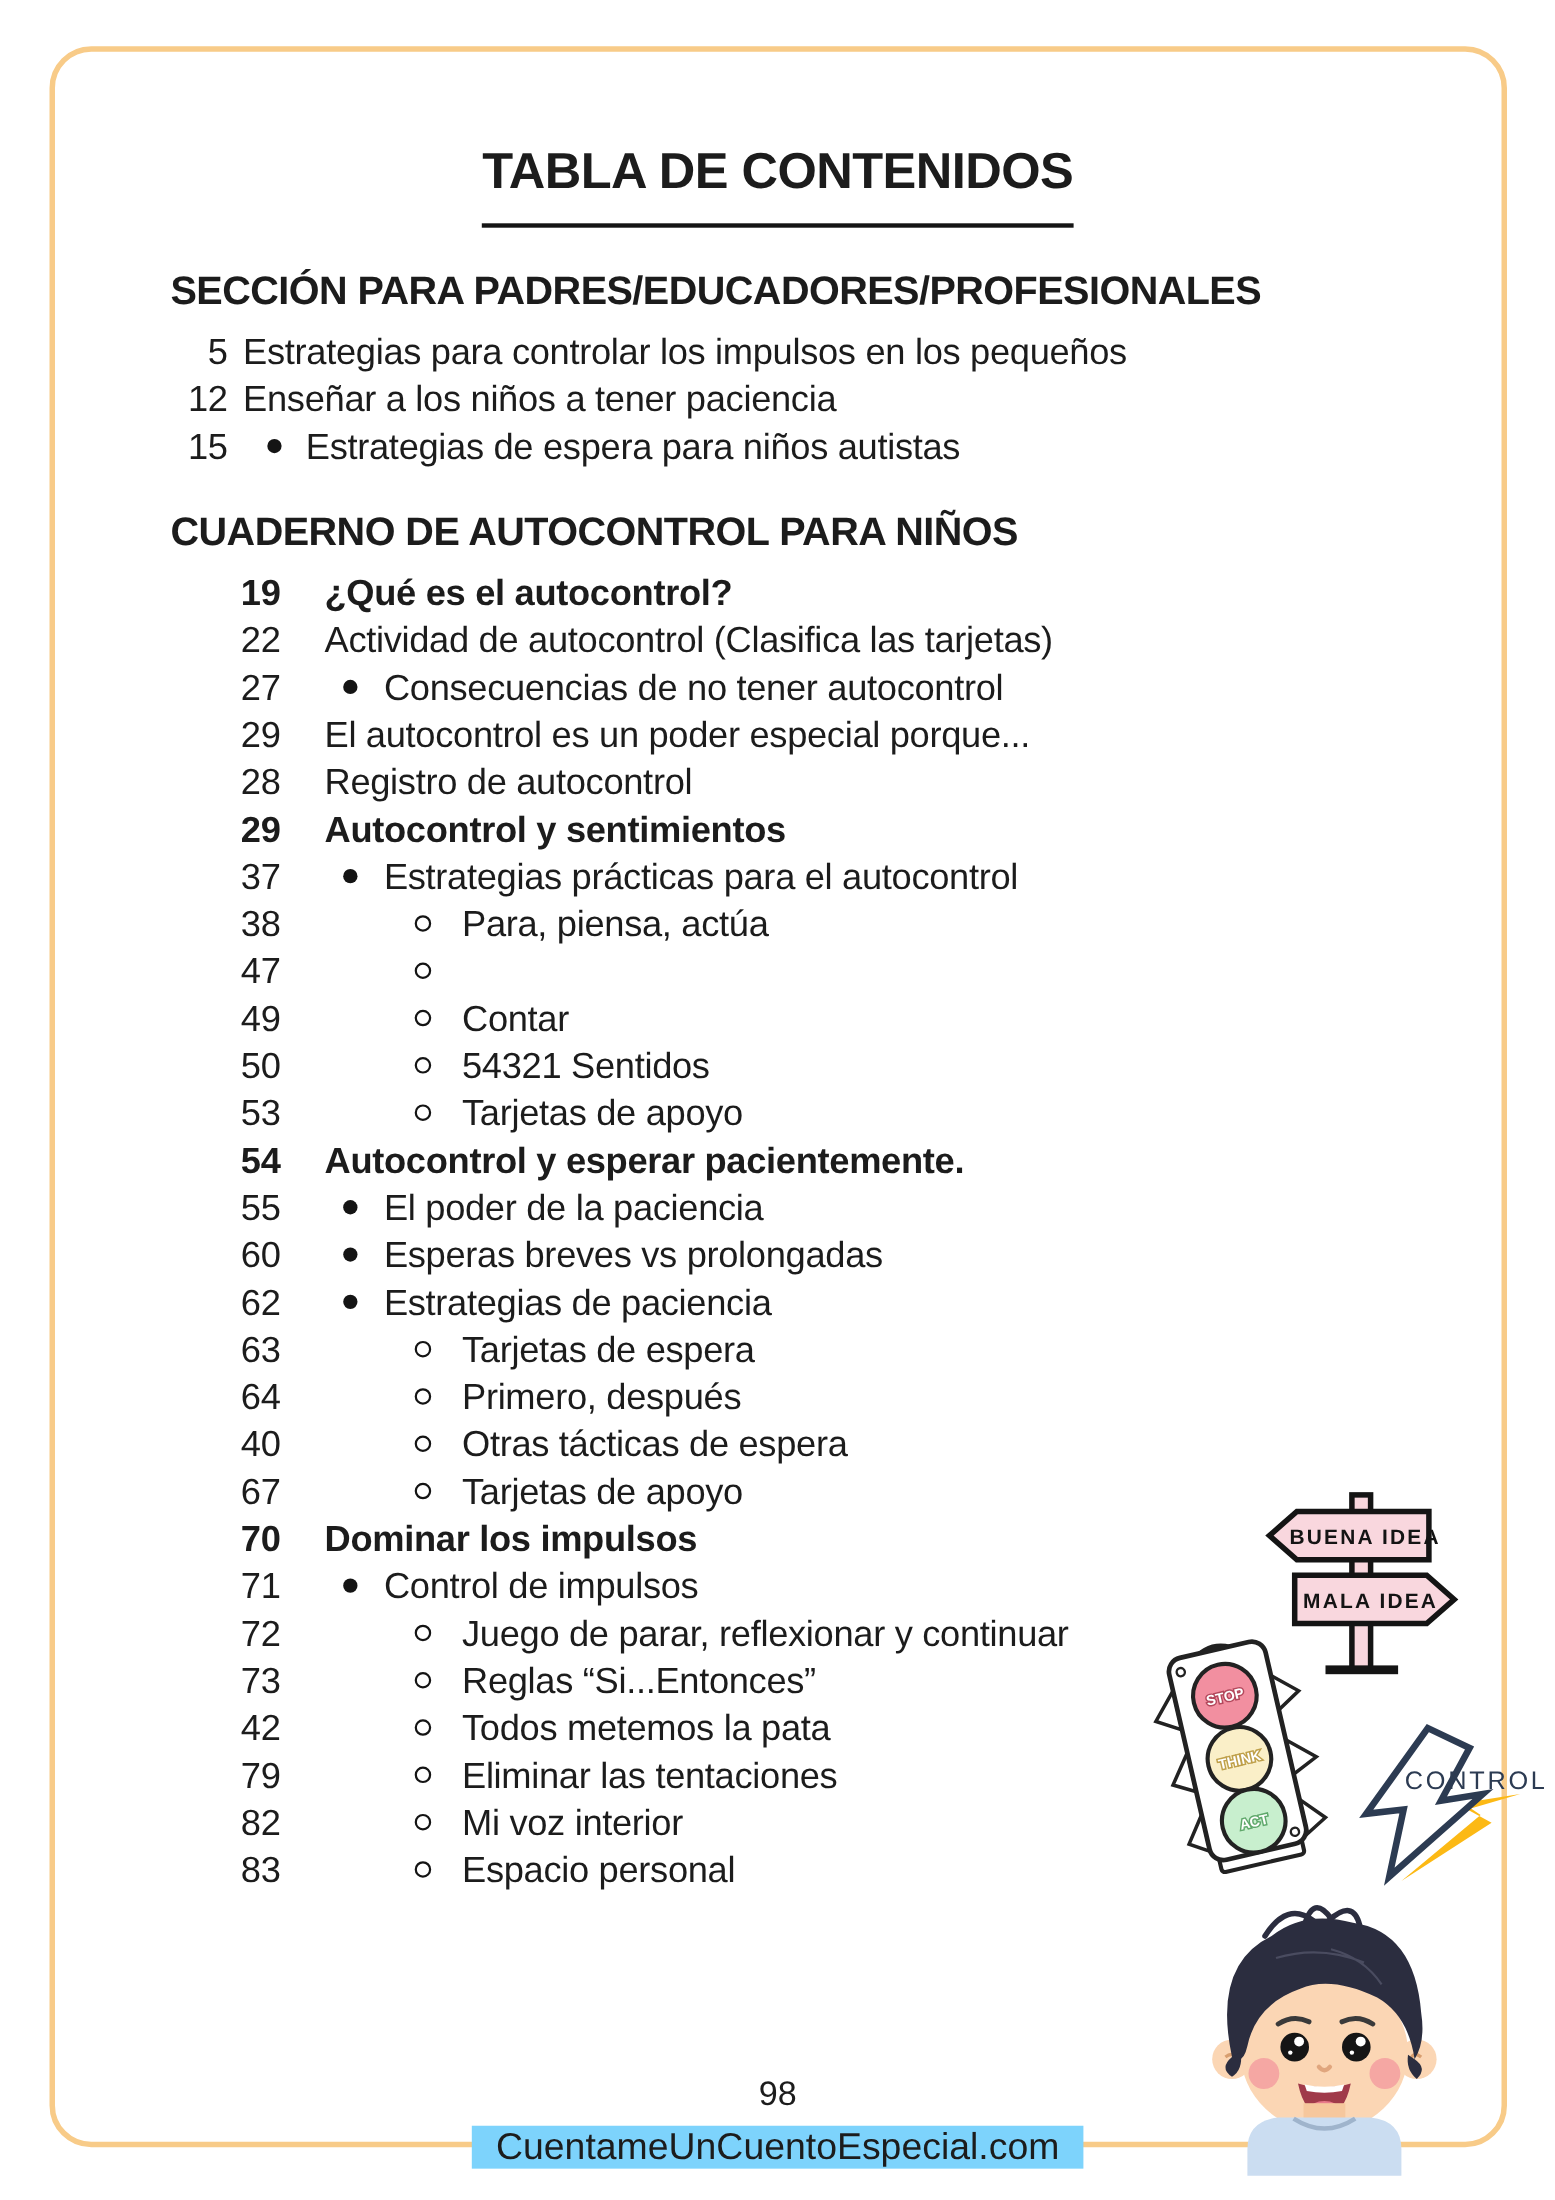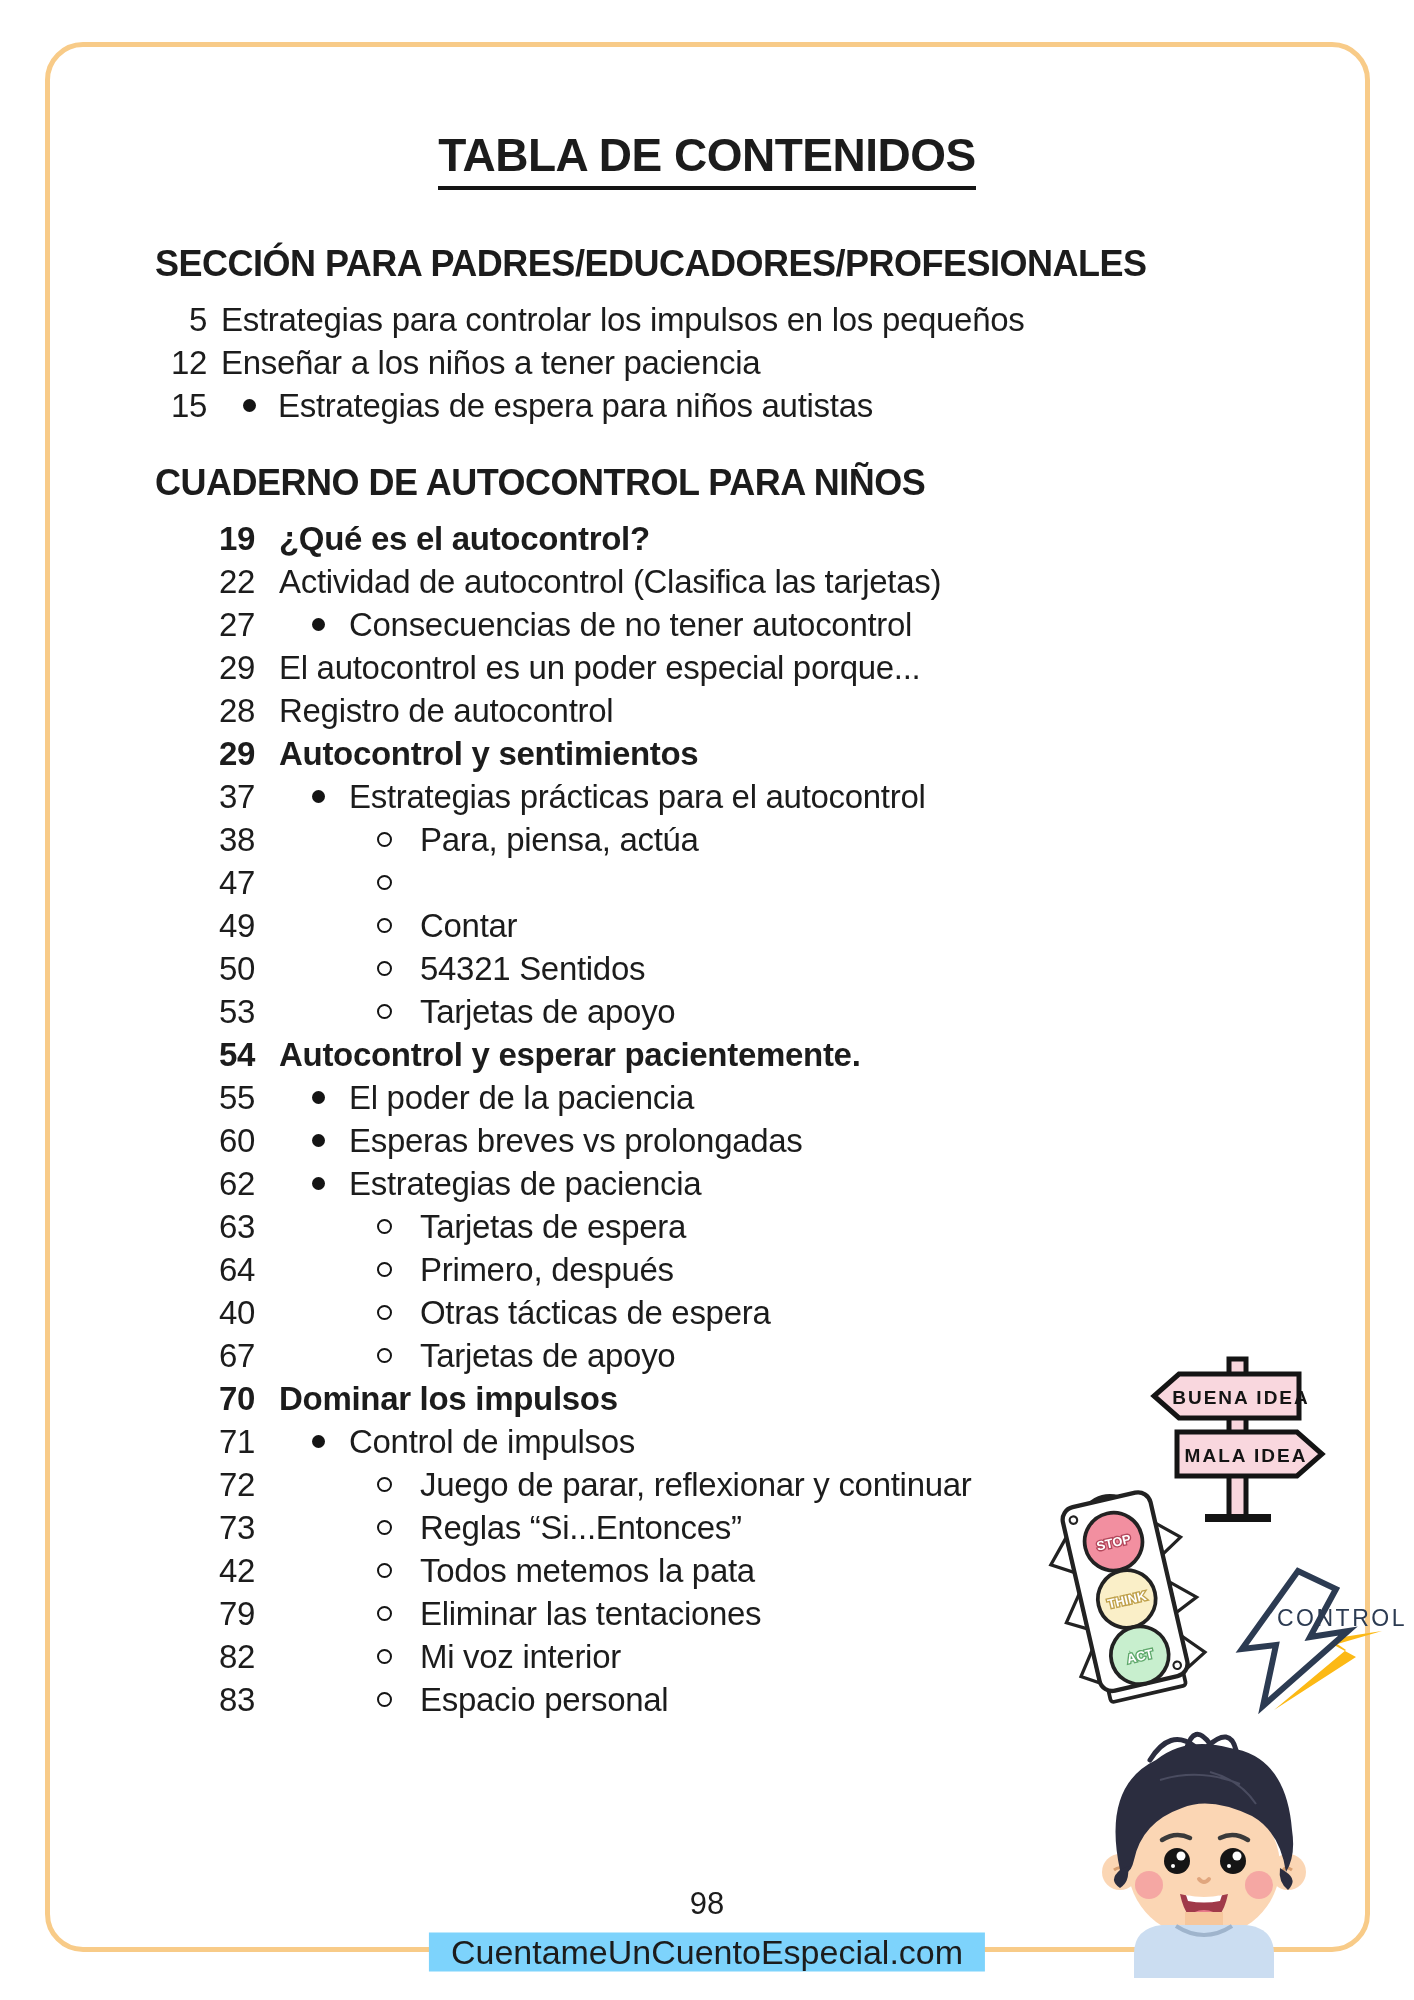--- a/index.html
+++ b/index.html
@@ -18,7 +18,7 @@
     position:absolute;top:128px;left:0;width:100%;text-align:center;
     font-size:46px;font-weight:bold;letter-spacing:-0.5px;margin:0;
   }
-  .title span{border-bottom:4px solid #151515;padding-bottom:5px;}
+  .title span{border-bottom:4px solid #151515;padding-bottom:22px;}
   .toc{position:absolute;top:242px;left:155px;width:1140px;}
   .sec-h{
     font-size:36px;font-weight:bold;letter-spacing:-0.5px;

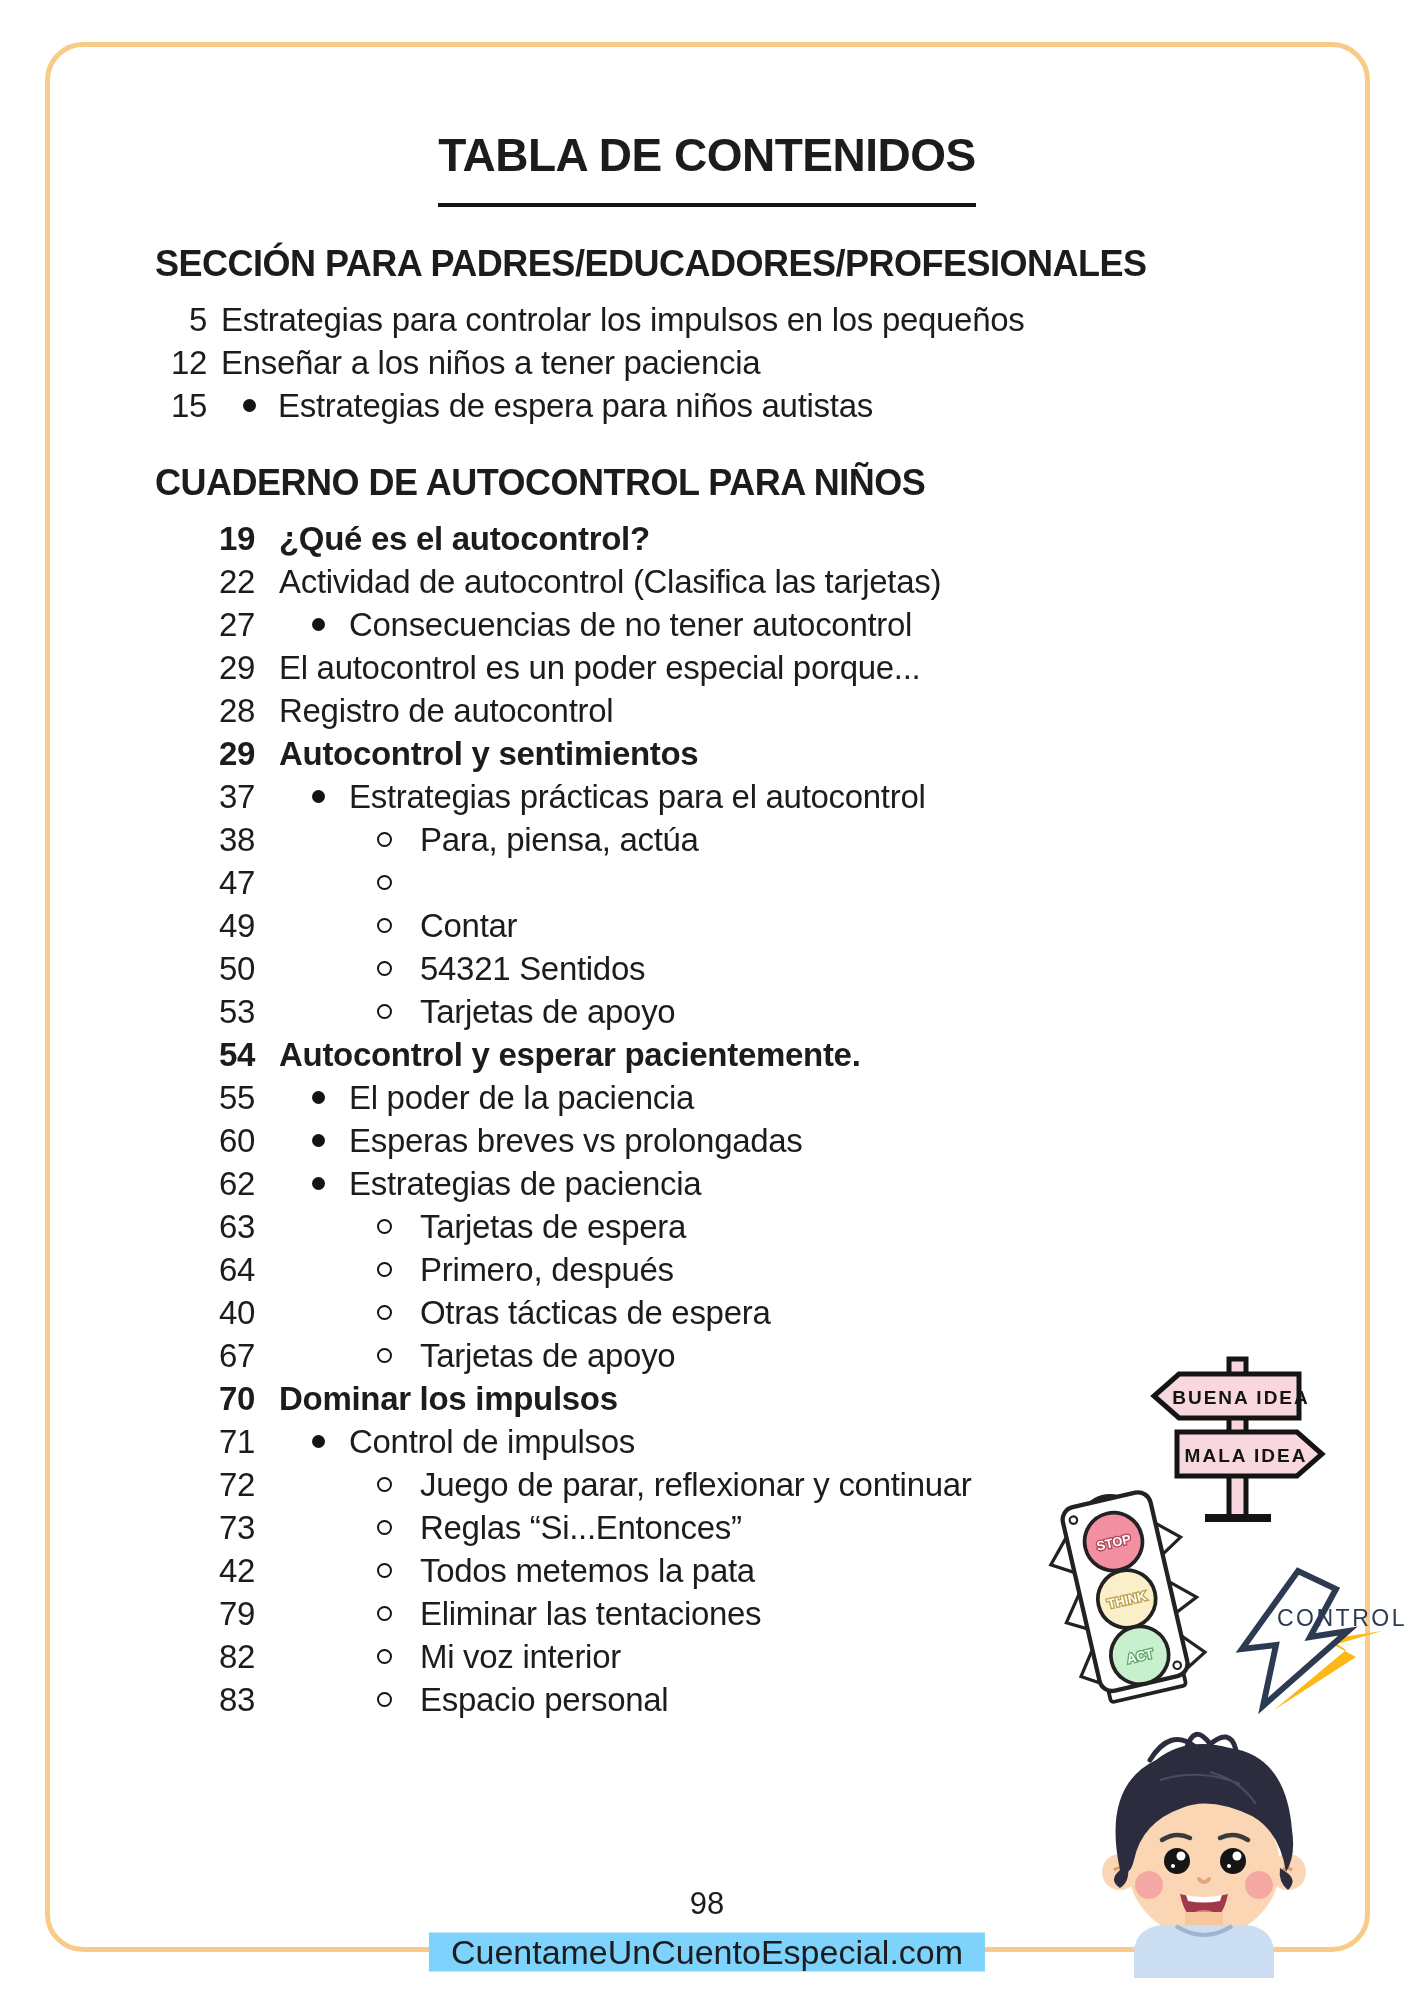--- a/index.html
+++ b/index.html
@@ -32,7 +32,7 @@
   .s1 .b1{margin-left:36px;}
   .b2{flex:none;width:15px;height:15px;border-radius:50%;border:2.5px solid #141414;
       box-sizing:border-box;margin-left:122px;}
-  .l0 .txt{margin-left:24px;}
+  .l0 .txt{margin-left:40px;}
   .s1.l0 .txt{margin-left:14px;}
   .l1 .txt{margin-left:24px;}
   .s1.l1 .txt{margin-left:22px;}

